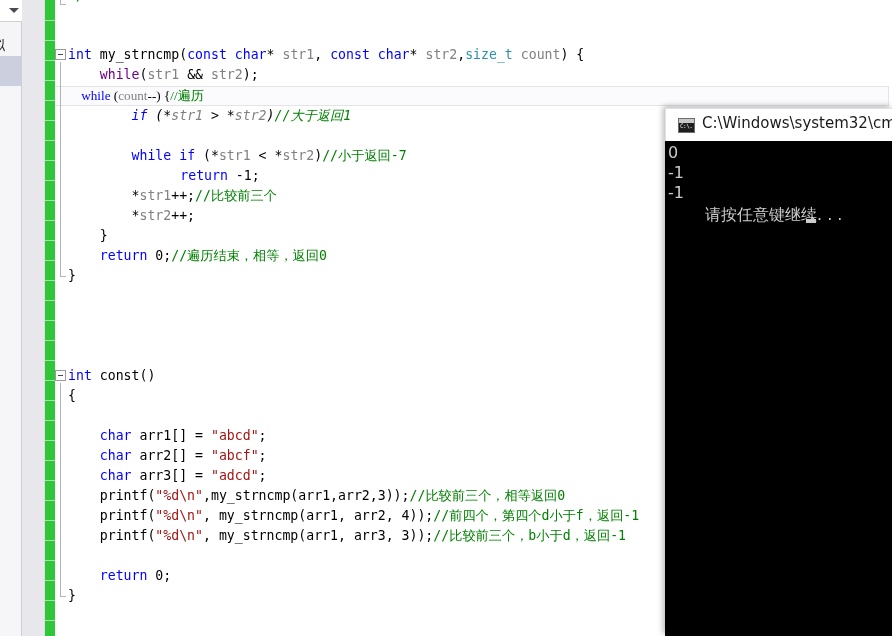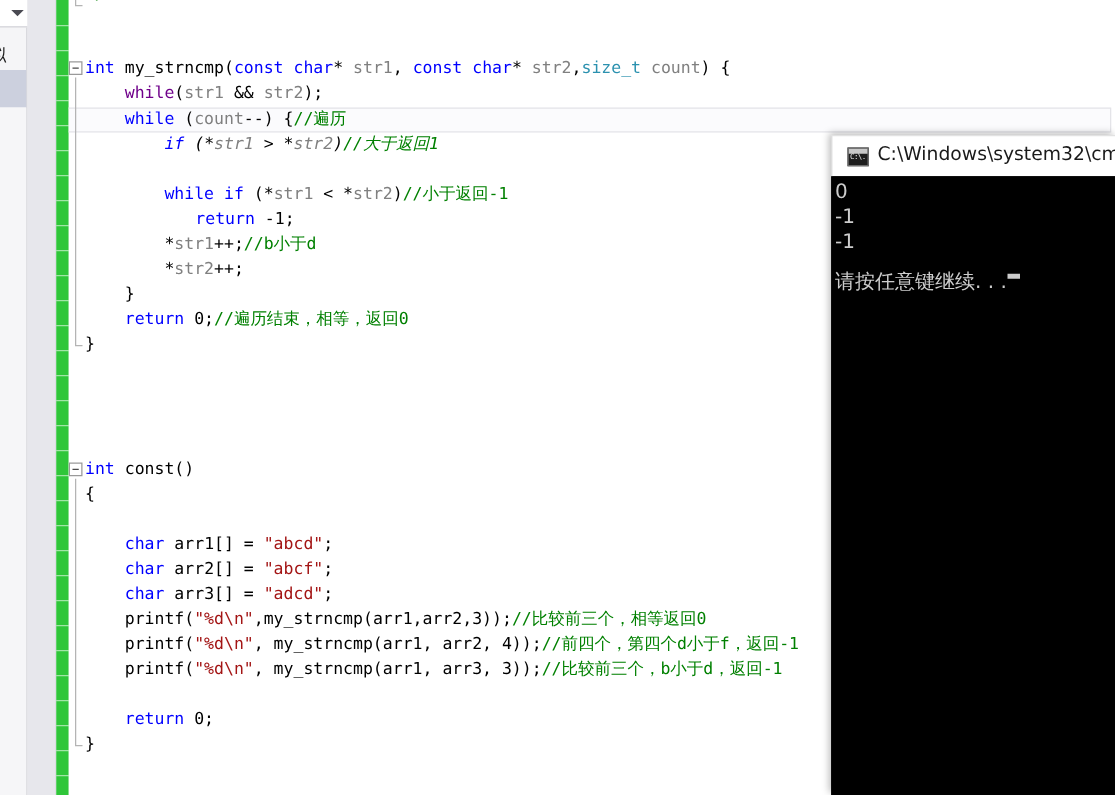--- a/index.html
+++ b/index.html
@@ -137,7 +137,7 @@
   <div class="line" style="top: 45px; left: 13px;"><span class="kw">int</span><span class="pl"> </span><span class="fn">my_strncmp</span><span class="pl">(</span><span class="kw">const</span><span class="pl"> </span><span class="kw">char</span><span class="pl">*</span><span class="pl"> </span><span class="id">str1</span><span class="pl">, </span><span class="kw">const</span><span class="pl"> </span><span class="kw">char</span><span class="pl">*</span><span class="pl"> </span><span class="id">str2</span><span class="pl">,</span><span class="ty">size_t</span><span class="pl"> </span><span class="id">count</span><span class="pl">) {</span></div>
       <div class="line" style="top: 65px; left: 13px;"><span class="pl">    </span><span class="mac">while</span><span class="pl">(</span><span class="id">str1</span><span class="pl"> &amp;&amp; </span><span class="id">str2</span><span class="pl">);</span></div>
       <div class="curline" style="top: 86px; left: -46px;"></div>
-      <div class="line" style="top: 86px; left: 13px;"><span class="pl">    </span><span class="kw">while</span><span class="pl"> (</span><span class="id">count</span><span class="pl">--) {</span><span class="cm">//遍历</span></div>
+      <div class="line" style="top: 86px; left: 13px; font-family: Liberation Serif, serif;"><span class="pl">    </span><span class="kw">while</span><span class="pl"> (</span><span class="id">count</span><span class="pl">--) {</span><span class="cm">//遍历</span></div>
       <div class="line" style="top: 106px; left: 13px; font-style: italic;"><span class="pl">        </span><span class="kw">if</span><span class="pl"> (*</span><span class="id">str1</span><span class="pl"> &gt; *</span><span class="id">str2</span><span class="pl">)</span><span class="cm">//大于返回1</span></div>
       <div class="line" style="top: 146px; left: 13px;"><span class="pl">        </span><span class="kw">while</span><span class="pl"> </span><span class="kw">if</span><span class="pl"> (*</span><span class="id">str1</span><span class="pl"> &lt; *</span><span class="id">str2</span><span class="pl">)</span><span class="cm">//小于返回-1</span></div>
       <div class="line" style="top: 166px; left: 6px;"><span class="pl">            </span><span class="kw">return</span><span class="pl"> -1;</span></div>

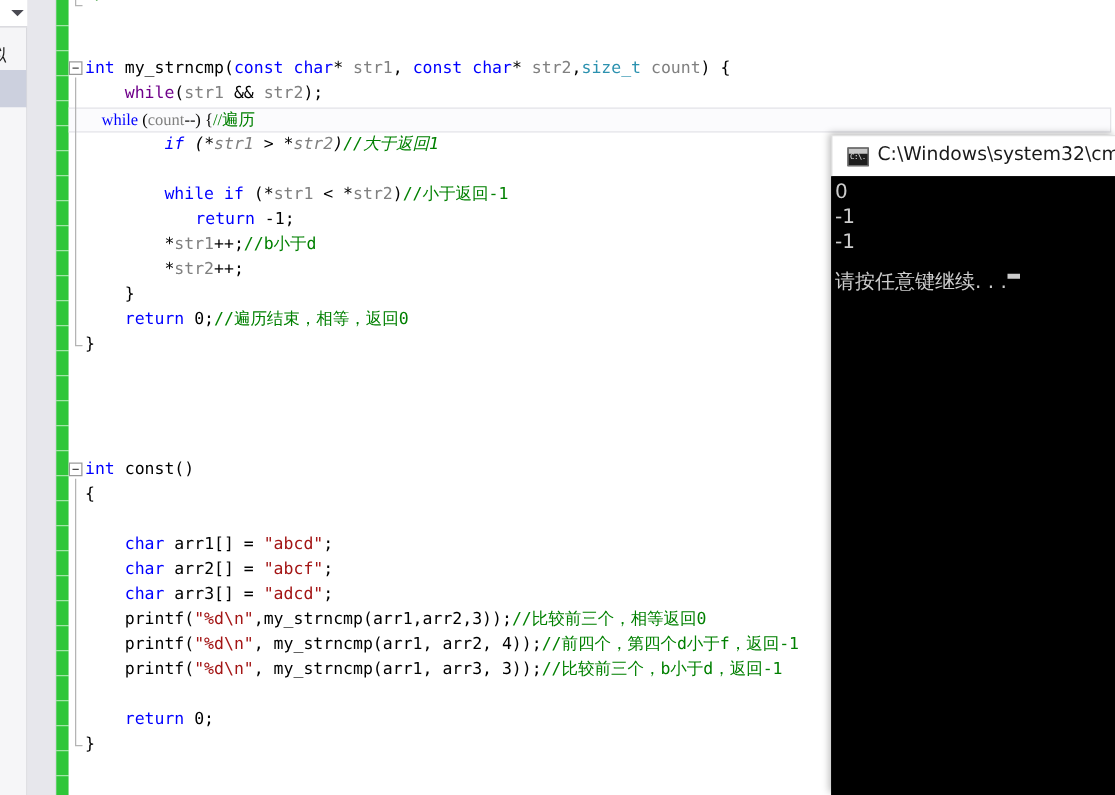--- a/index.html
+++ b/index.html
@@ -139,7 +139,7 @@
       <div class="curline" style="top: 86px; left: -46px;"></div>
       <div class="line" style="top: 86px; left: 13px; font-family: Liberation Serif, serif;"><span class="pl">    </span><span class="kw">while</span><span class="pl"> (</span><span class="id">count</span><span class="pl">--) {</span><span class="cm">//遍历</span></div>
       <div class="line" style="top: 106px; left: 13px; font-style: italic;"><span class="pl">        </span><span class="kw">if</span><span class="pl"> (*</span><span class="id">str1</span><span class="pl"> &gt; *</span><span class="id">str2</span><span class="pl">)</span><span class="cm">//大于返回1</span></div>
-      <div class="line" style="top: 146px; left: 13px;"><span class="pl">        </span><span class="kw">while</span><span class="pl"> </span><span class="kw">if</span><span class="pl"> (*</span><span class="id">str1</span><span class="pl"> &lt; *</span><span class="id">str2</span><span class="pl">)</span><span class="cm">//小于返回-1</span></div>
+      <div class="line" style="top: 146px; left: 13px;"><span class="pl">        </span><span class="kw">while</span><span class="pl"> </span><span class="kw">if</span><span class="pl"> (*</span><span class="id">str1</span><span class="pl"> &lt; *</span><span class="id">str2</span><span class="pl">)</span><span class="cm">//小于返回-7</span></div>
       <div class="line" style="top: 166px; left: 6px;"><span class="pl">            </span><span class="kw">return</span><span class="pl"> -1;</span></div>
       <div class="line" style="top: 186px; left: 13px;"><span class="pl">        *</span><span class="id">str1</span><span class="pl">++;</span><span class="cm">//b小于d</span></div>
       <div class="line" style="top: 206px; left: 13px;"><span class="pl">        *</span><span class="id">str2</span><span class="pl">++;</span></div>

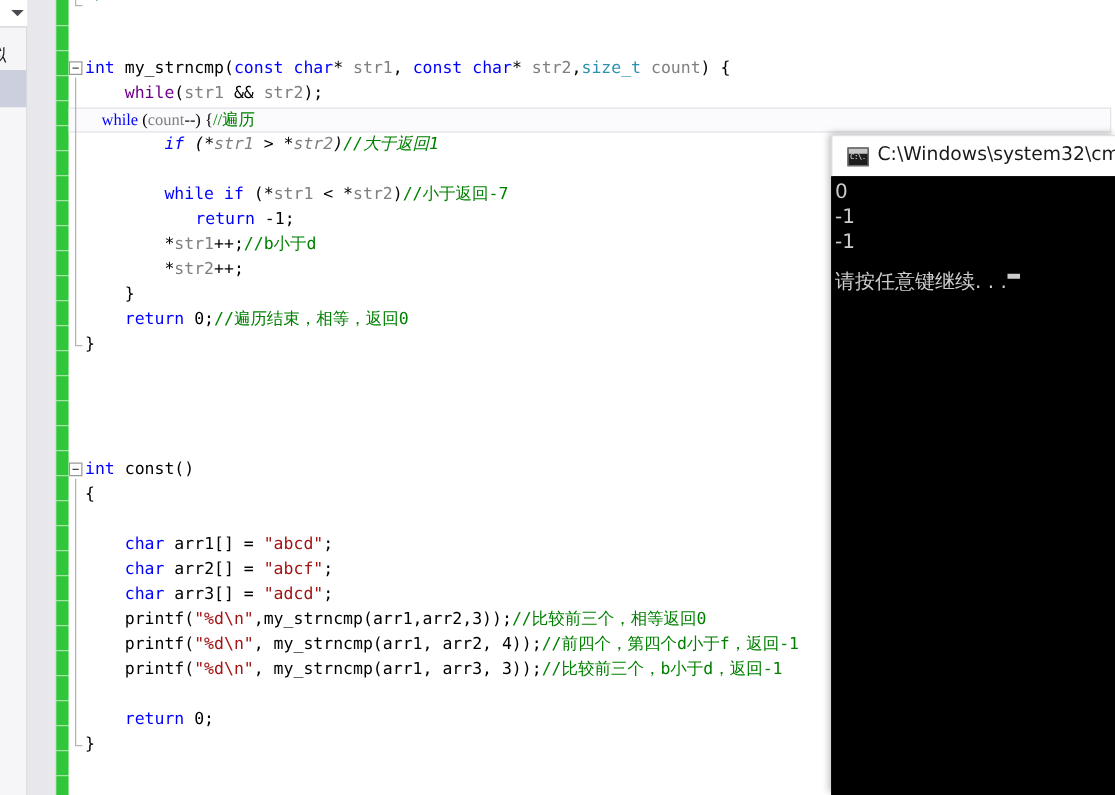--- a/index.html
+++ b/index.html
@@ -140,7 +140,7 @@
       <div class="line" style="top: 86px; left: 13px; font-family: Liberation Serif, serif;"><span class="pl">    </span><span class="kw">while</span><span class="pl"> (</span><span class="id">count</span><span class="pl">--) {</span><span class="cm">//遍历</span></div>
       <div class="line" style="top: 106px; left: 13px; font-style: italic;"><span class="pl">        </span><span class="kw">if</span><span class="pl"> (*</span><span class="id">str1</span><span class="pl"> &gt; *</span><span class="id">str2</span><span class="pl">)</span><span class="cm">//大于返回1</span></div>
       <div class="line" style="top: 146px; left: 13px;"><span class="pl">        </span><span class="kw">while</span><span class="pl"> </span><span class="kw">if</span><span class="pl"> (*</span><span class="id">str1</span><span class="pl"> &lt; *</span><span class="id">str2</span><span class="pl">)</span><span class="cm">//小于返回-7</span></div>
-      <div class="line" style="top: 166px; left: 6px;"><span class="pl">            </span><span class="kw">return</span><span class="pl"> -1;</span></div>
+      <div class="line" style="top: 166px; left: 30px;"><span class="pl">            </span><span class="kw">return</span><span class="pl"> -1;</span></div>
       <div class="line" style="top: 186px; left: 13px;"><span class="pl">        *</span><span class="id">str1</span><span class="pl">++;</span><span class="cm">//b小于d</span></div>
       <div class="line" style="top: 206px; left: 13px;"><span class="pl">        *</span><span class="id">str2</span><span class="pl">++;</span></div>
       <div class="line" style="top: 226px; left: 13px;"><span class="pl">    }</span></div>

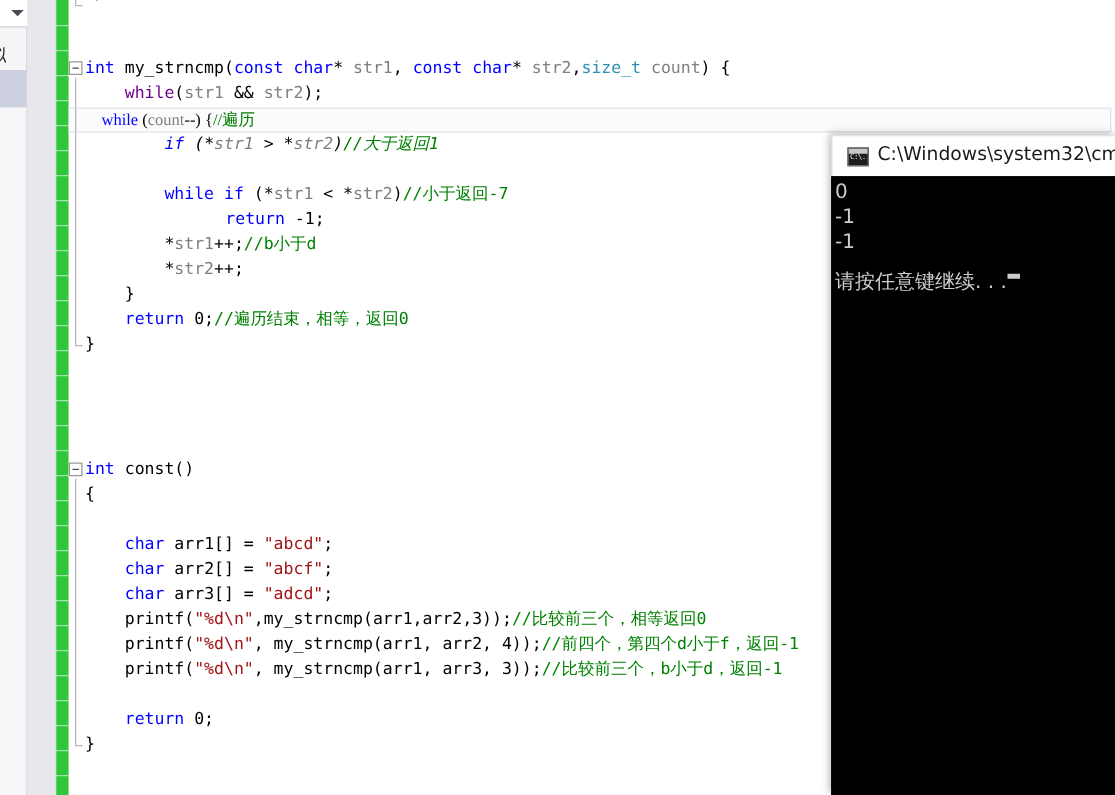--- a/index.html
+++ b/index.html
@@ -141,7 +141,7 @@
       <div class="line" style="top: 106px; left: 13px; font-style: italic;"><span class="pl">        </span><span class="kw">if</span><span class="pl"> (*</span><span class="id">str1</span><span class="pl"> &gt; *</span><span class="id">str2</span><span class="pl">)</span><span class="cm">//大于返回1</span></div>
       <div class="line" style="top: 146px; left: 13px;"><span class="pl">        </span><span class="kw">while</span><span class="pl"> </span><span class="kw">if</span><span class="pl"> (*</span><span class="id">str1</span><span class="pl"> &lt; *</span><span class="id">str2</span><span class="pl">)</span><span class="cm">//小于返回-7</span></div>
       <div class="line" style="top: 166px; left: 30px;"><span class="pl">            </span><span class="kw">return</span><span class="pl"> -1;</span></div>
-      <div class="line" style="top: 186px; left: 13px;"><span class="pl">        *</span><span class="id">str1</span><span class="pl">++;</span><span class="cm">//b小于d</span></div>
+      <div class="line" style="top: 186px; left: 13px;"><span class="pl">        *</span><span class="id">str1</span><span class="pl">++;</span><span class="cm">//比较前三个</span></div>
       <div class="line" style="top: 206px; left: 13px;"><span class="pl">        *</span><span class="id">str2</span><span class="pl">++;</span></div>
       <div class="line" style="top: 226px; left: 13px;"><span class="pl">    }</span></div>
       <div class="line" style="top: 246px; left: 13px;"><span class="pl">    </span><span class="kw">return</span><span class="pl"> 0;</span><span class="cm">//遍历结束，相等，返回0</span></div>

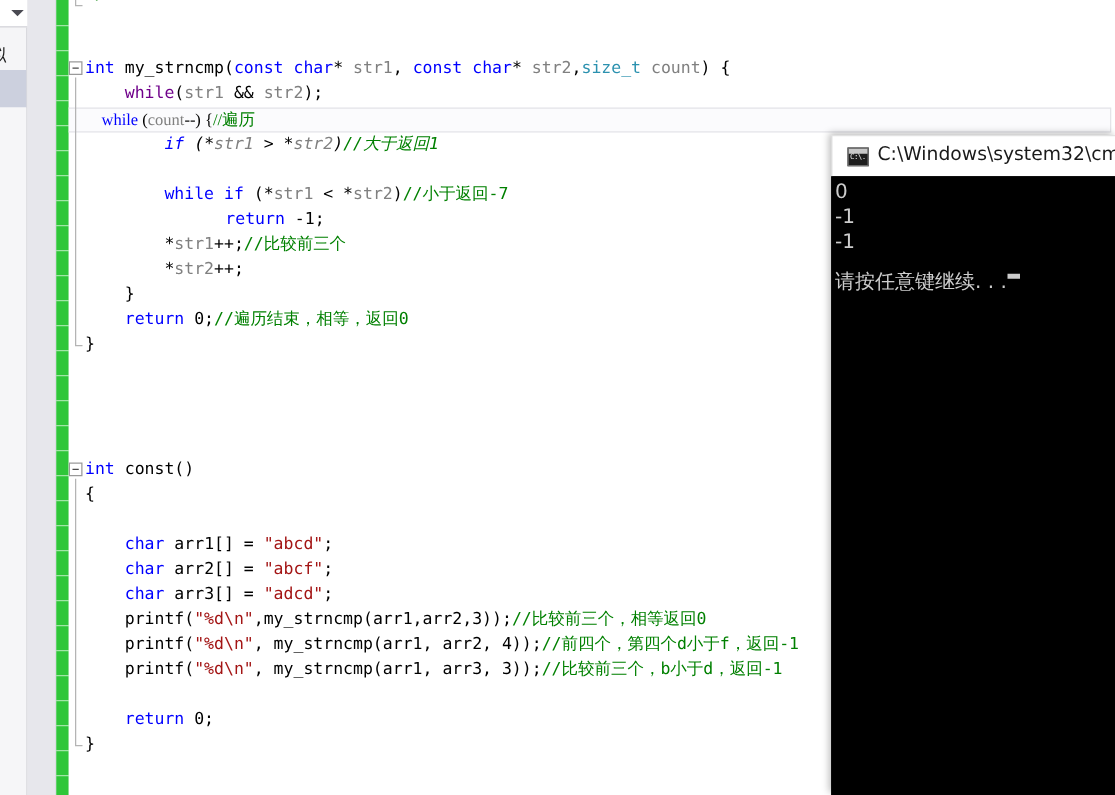--- a/index.html
+++ b/index.html
@@ -175,7 +175,7 @@
         <div class="con-line" style="top: 2px;">0</div>
         <div class="con-line" style="top: 22px;">-1</div>
         <div class="con-line" style="top: 42px;">-1</div>
-        <div class="con-line" style="top: 74px;">请按任意键继续. . .</div>
+        <div class="con-line" style="top: 64px; margin-left: 37px;">请按任意键继续. . .</div>
         <div class="con-caret" style="left: 141px; top: 78px;"></div>
       </div>
   </div>

